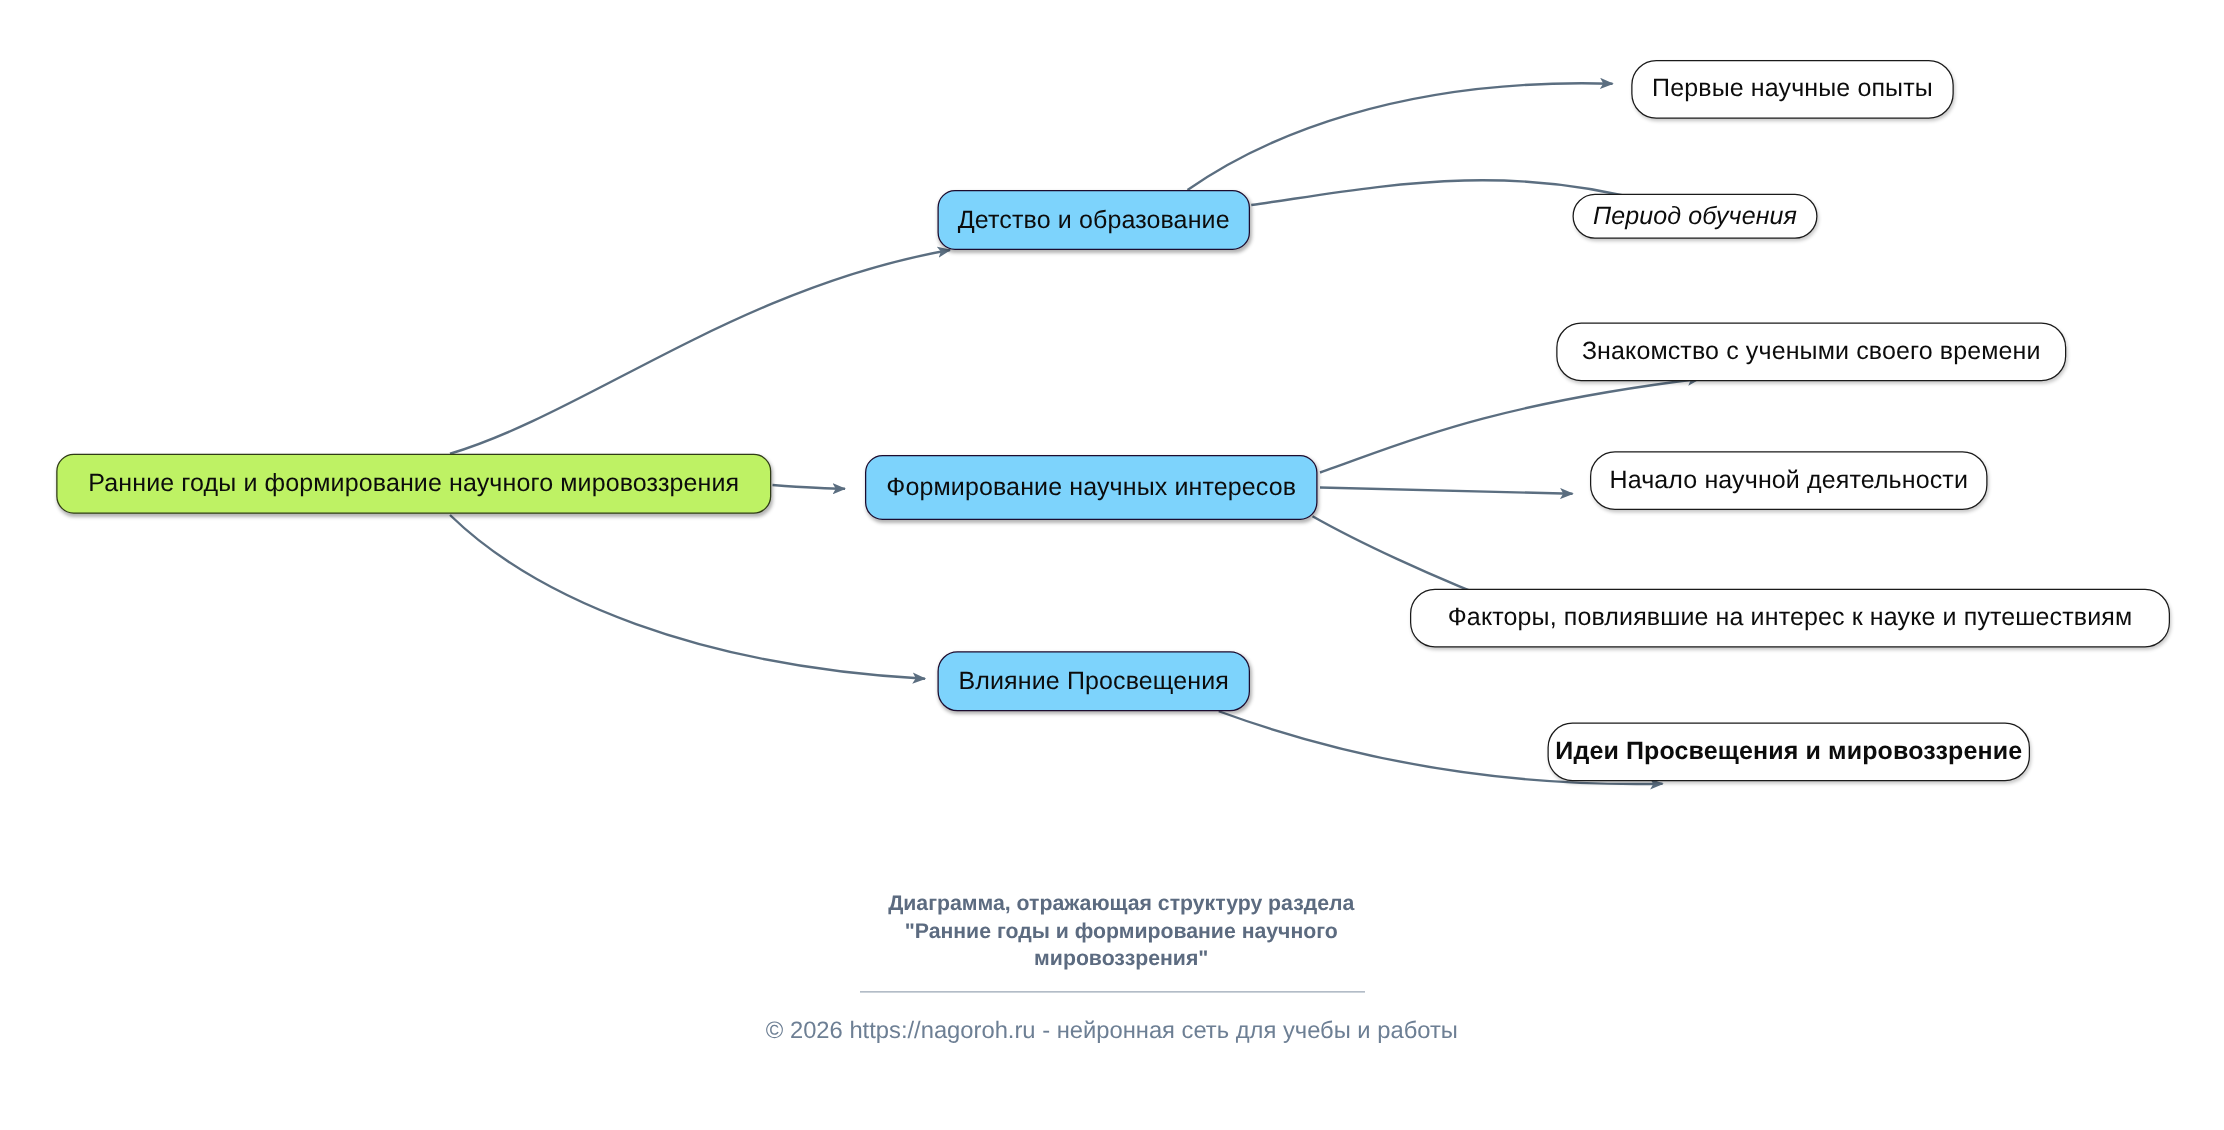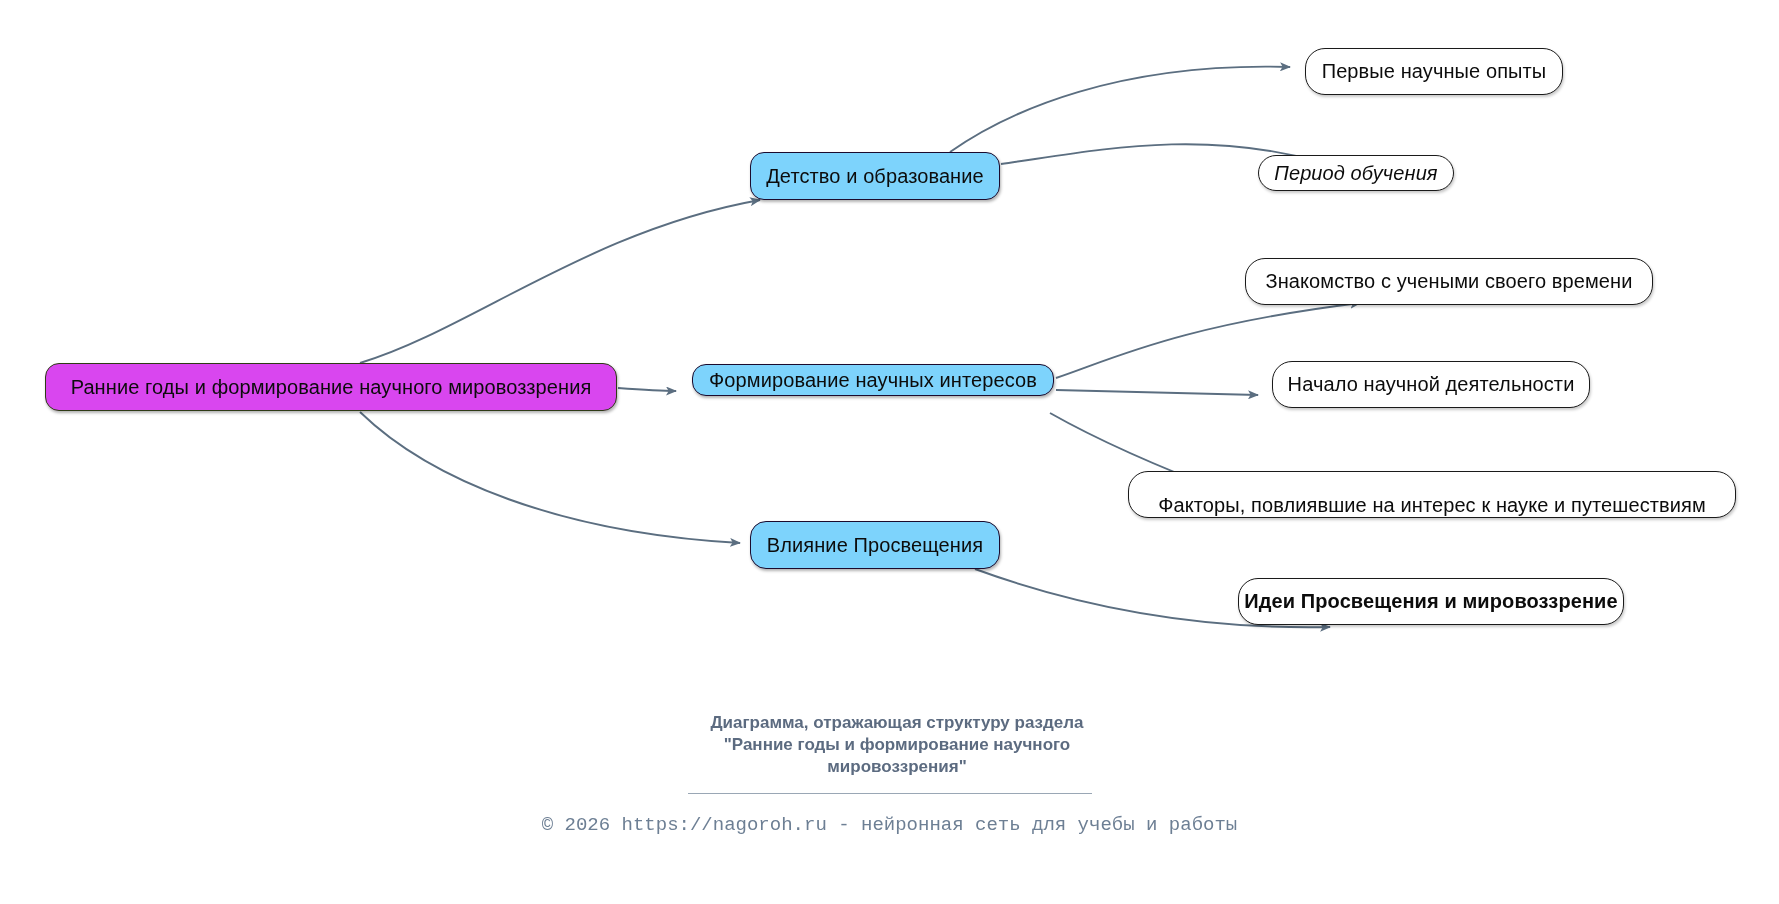--- a/index.html
+++ b/index.html
@@ -41,7 +41,7 @@
   }
 
   .node-root {
-    background: #d946ef;
+    background: #bef264;
     border: 1.6px solid #2f3b16;
     color: #0c0c0c;
     font-size: 20px;

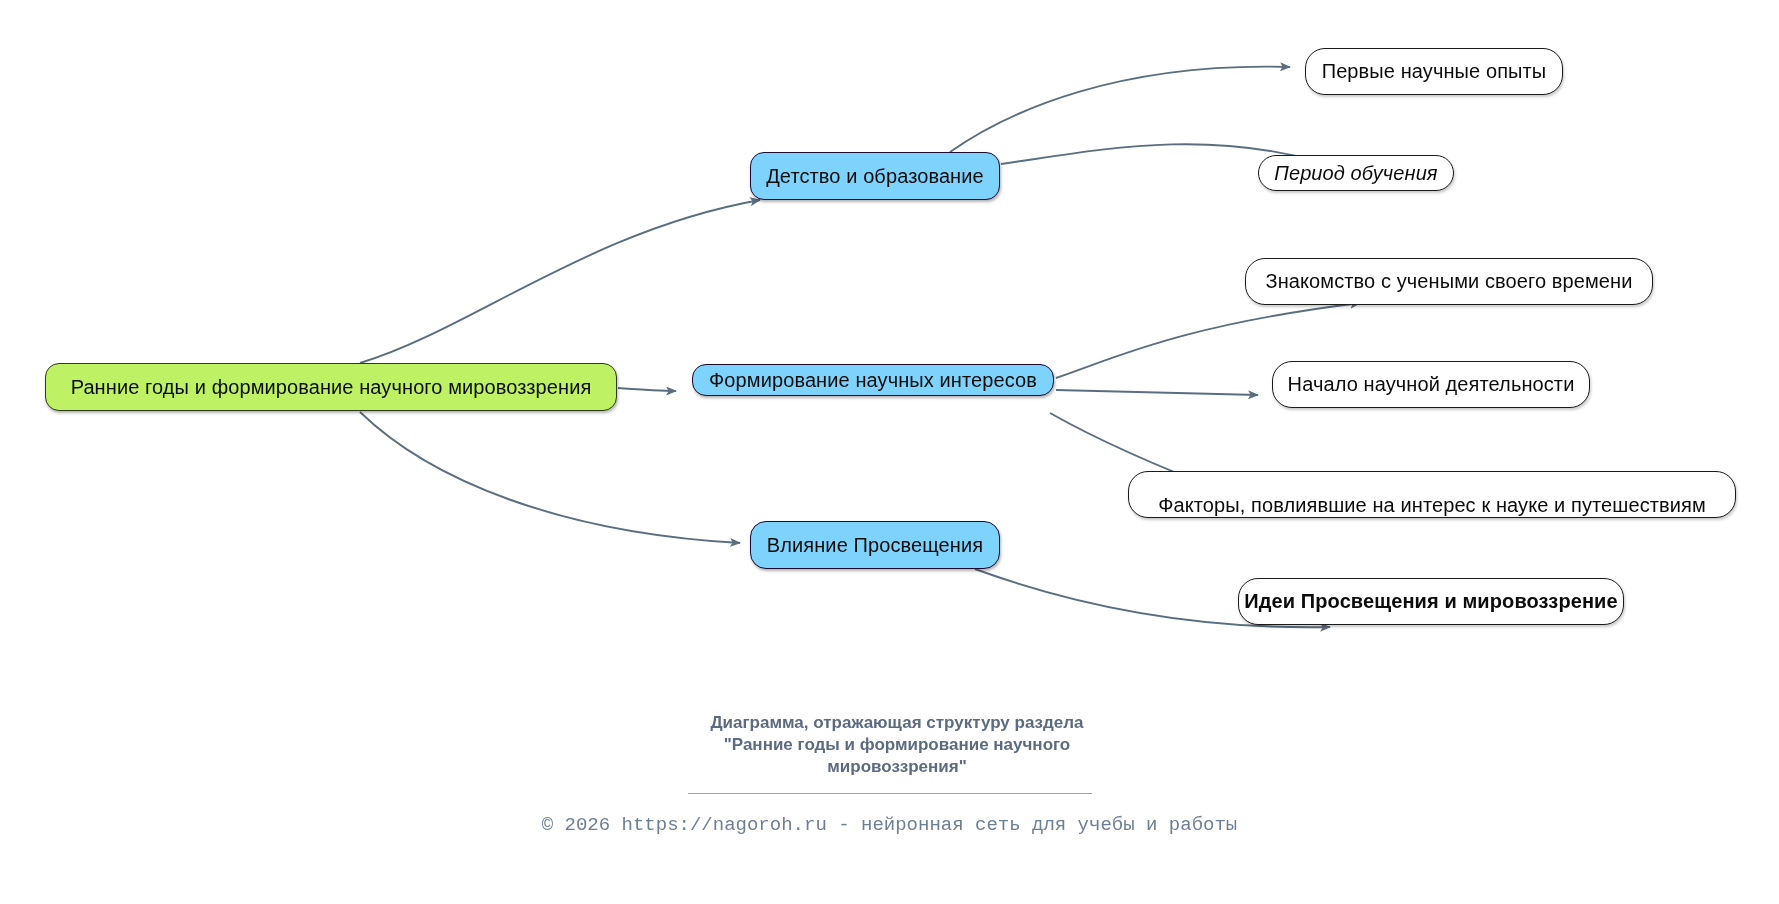--- a/index.html
+++ b/index.html
@@ -138,7 +138,7 @@
     <span>Период обучения</span>
   </div>
 
-  <div class="node node-branch" style="left:692px; top:364px; width:362px; height:32px;">
+  <div class="node node-branch" style="left:692px; top:364px; width:362px; height:52px;">
     <span>Формирование научных интересов</span>
   </div>
 

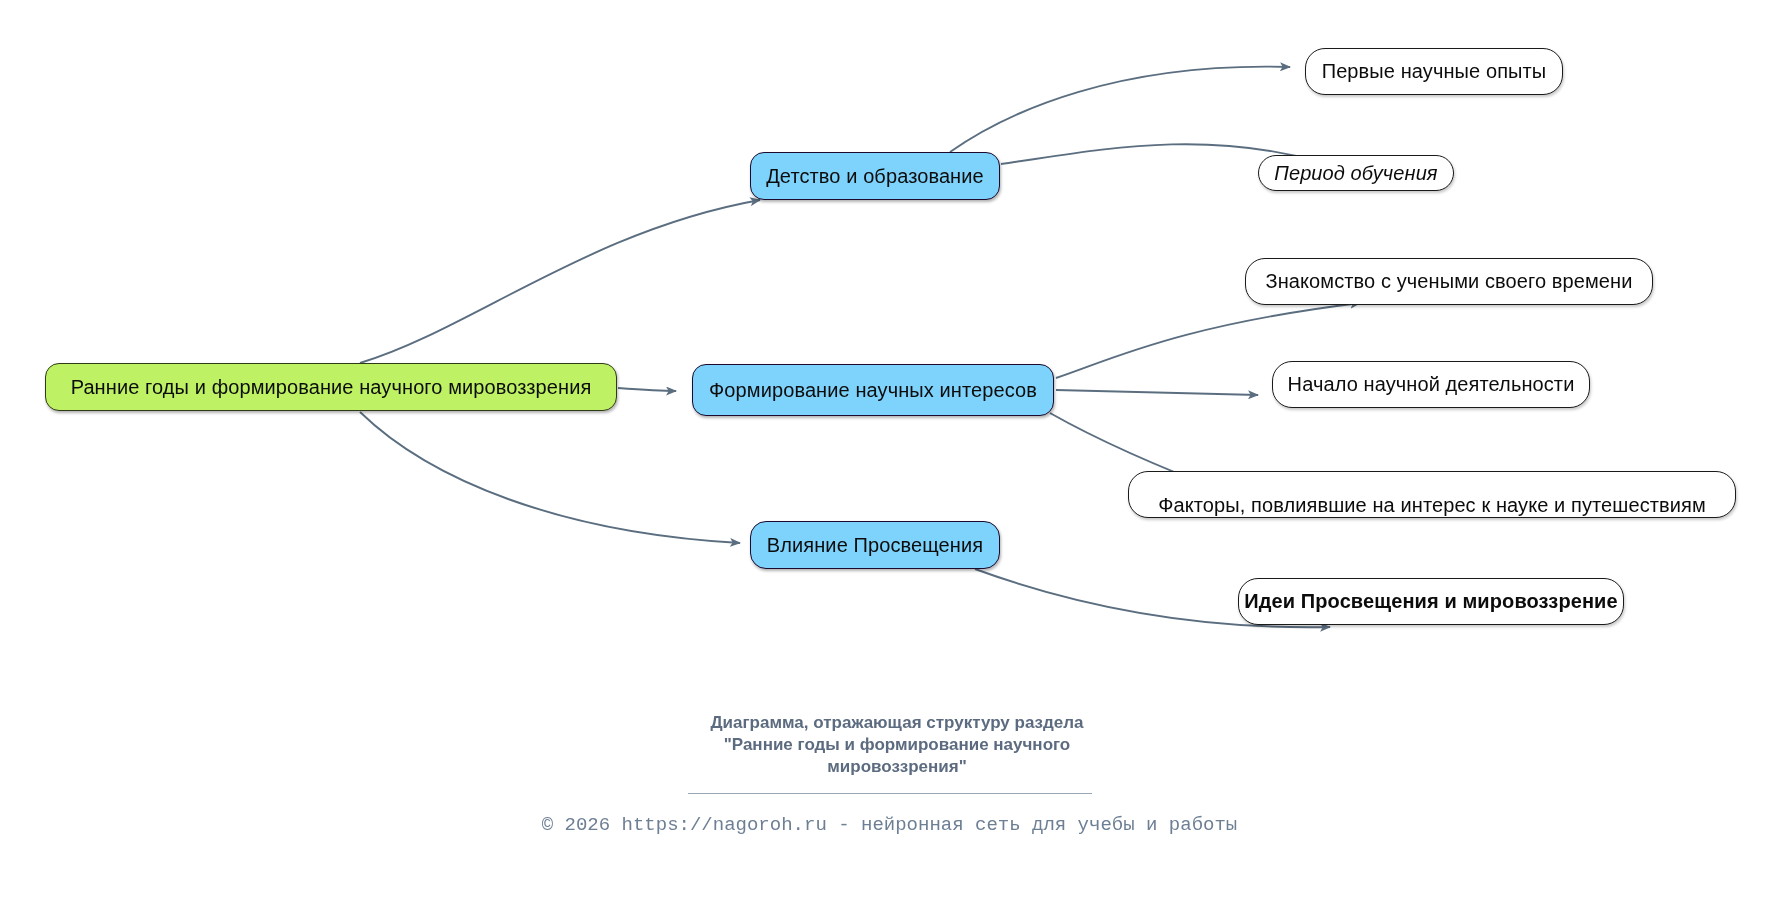--- a/index.html
+++ b/index.html
@@ -150,7 +150,7 @@
     <span>Начало научной деятельности</span>
   </div>
 
-  <div class="node node-leaf" style="left:1128px; top:471px; width:608px; height:47px;align-items:flex-end;">
+  <div class="node node-leaf" style="left:1128px; top:471px; width:608px; height:47px;">
     <span>Факторы, повлиявшие на интерес к науке и путешествиям</span>
   </div>
 

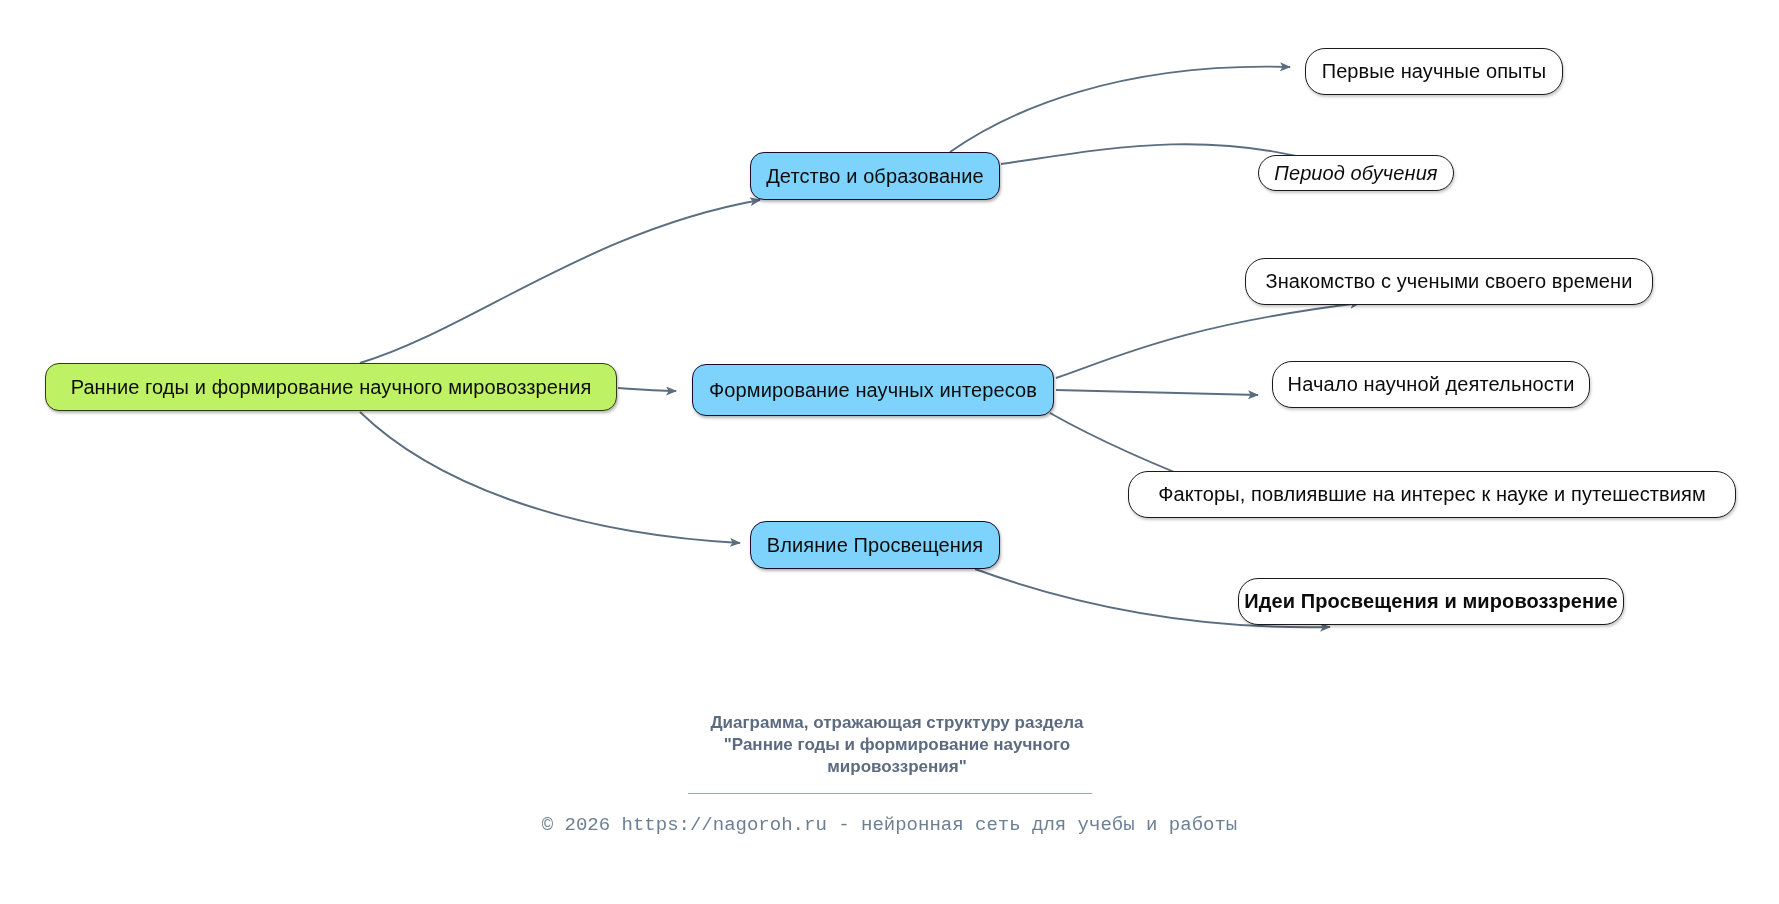--- a/index.html
+++ b/index.html
@@ -91,7 +91,6 @@
     color: #6d7f94;
     font-size: 19px;
     font-weight: normal;
-    font-family: Liberation Mono, monospace;
   }
 </style>
 </head>

